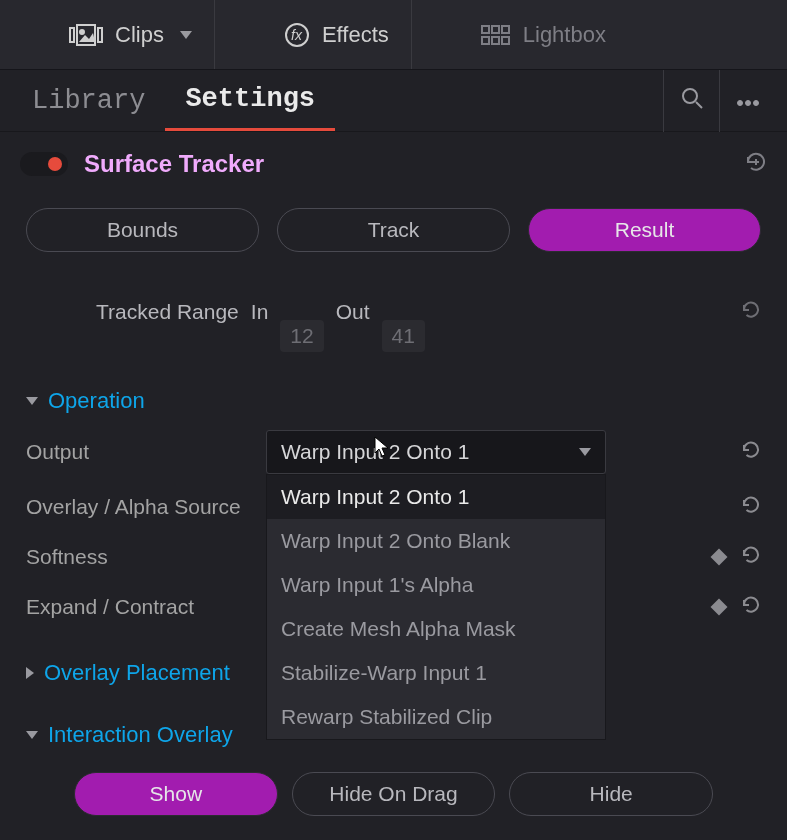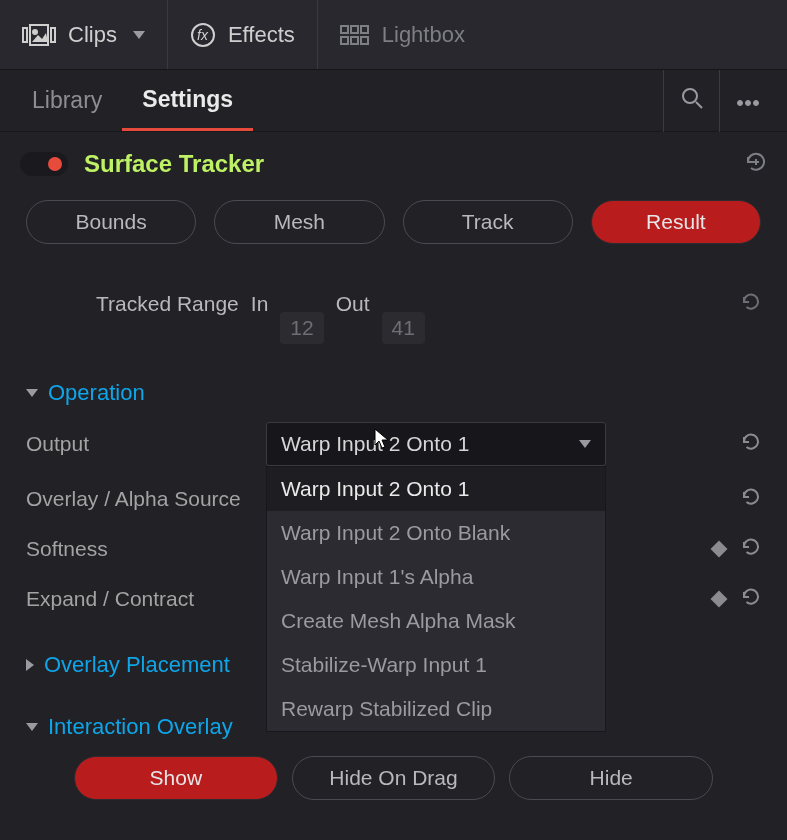--- a/index.html
+++ b/index.html
@@ -31,6 +31,7 @@
     cursor: pointer;
     color: #cfcfcf;
     font-size: 22px;
+    margin-left: 47px;
   }
   .toolbar-item.dim { color: #7e7e85; }
   .toolbar-item:last-child { border-right: none; }

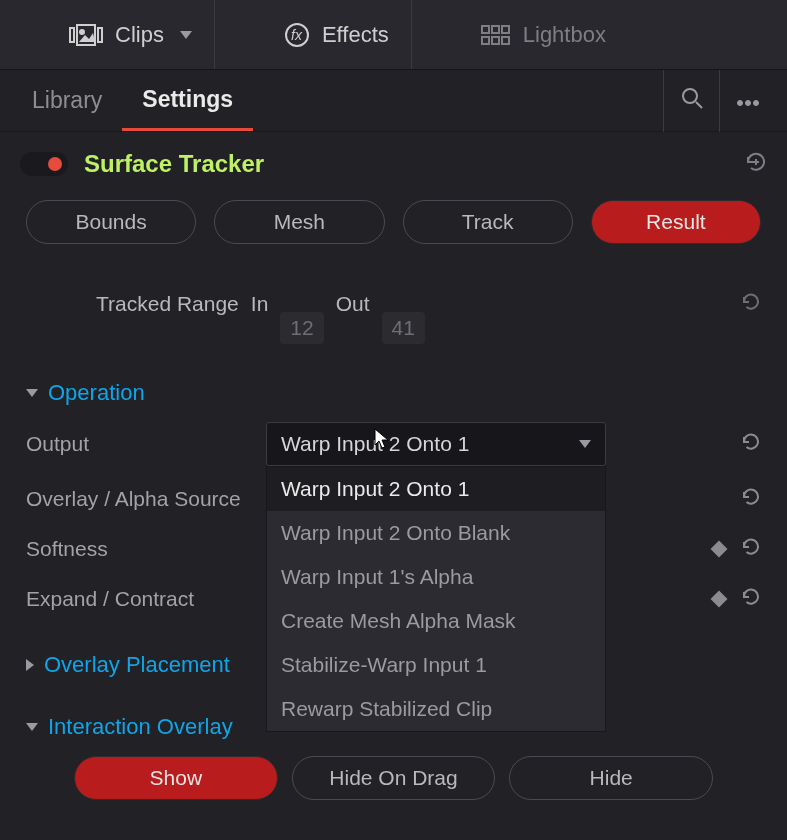--- a/index.html
+++ b/index.html
@@ -54,8 +54,9 @@
     height: 100%;
     display:flex; align-items:center;
     color: #8d8d92;
-    font-size: 23px;
+    font-size: 27px;
     cursor: pointer;
+    font-family: Liberation Mono, monospace;
   }
   .tab.active {
     color: #eaeaea;

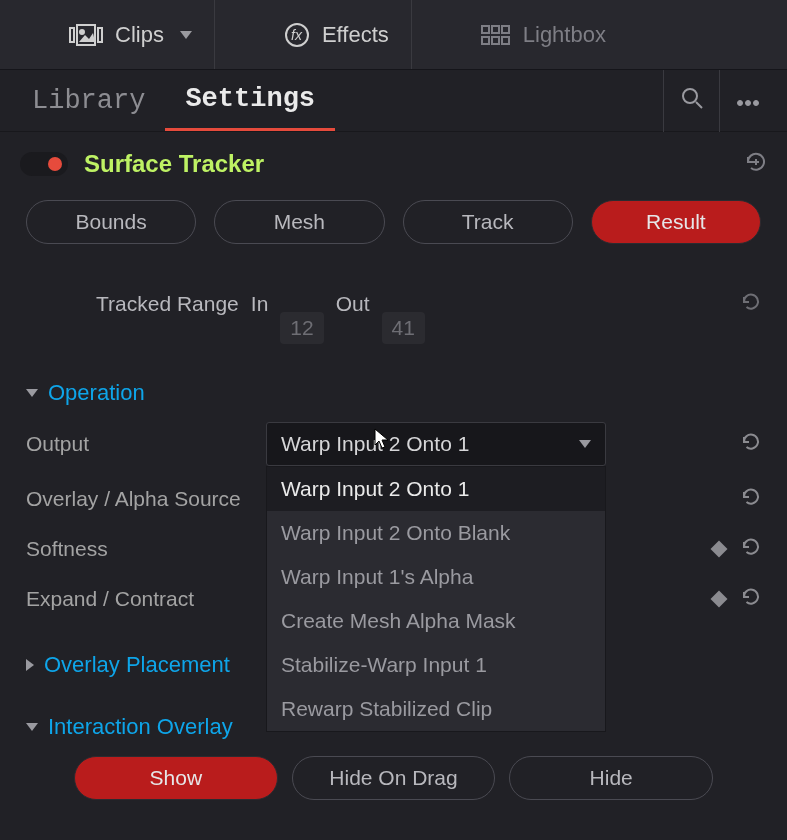--- a/index.html
+++ b/index.html
@@ -88,7 +88,7 @@
     width: 14px; height: 14px; border-radius: 50%;
     background: #e64b3c; position:absolute; top:5px; right:6px;
   }
-  .section-title { color:#bef264; font-size:24px; font-weight:600; }
+  .section-title { color:#f0abfc; font-size:24px; font-weight:600; }
   .header-reset { margin-left:auto; color:#7e7e85; cursor:pointer; }
 
   

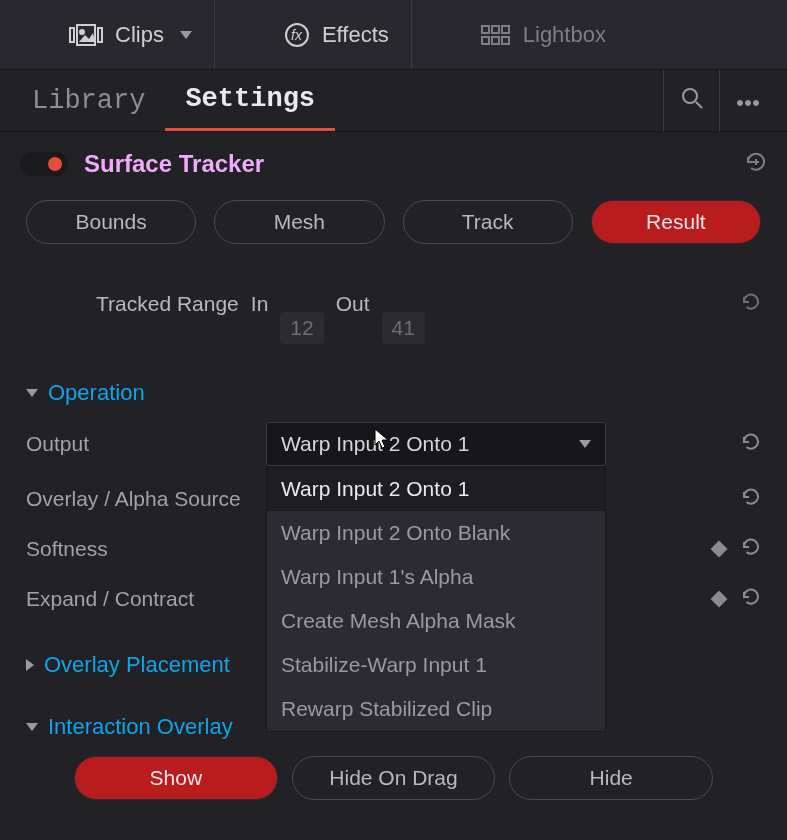--- a/index.html
+++ b/index.html
@@ -99,7 +99,7 @@
     flex:1; height:44px; border-radius:22px;
     border:1px solid #4a4a52; background:transparent;
     display:flex; align-items:center; justify-content:center;
-    color:#b8b8bd; font-size:21px; cursor:pointer;
+    color:#b8b8bd; font-size:21px; cursor:pointer;margin-top:8px;
   }
   .pill.active {
     background:#b91c1c; border-color:#2b2b30; color:#e6e6e8;

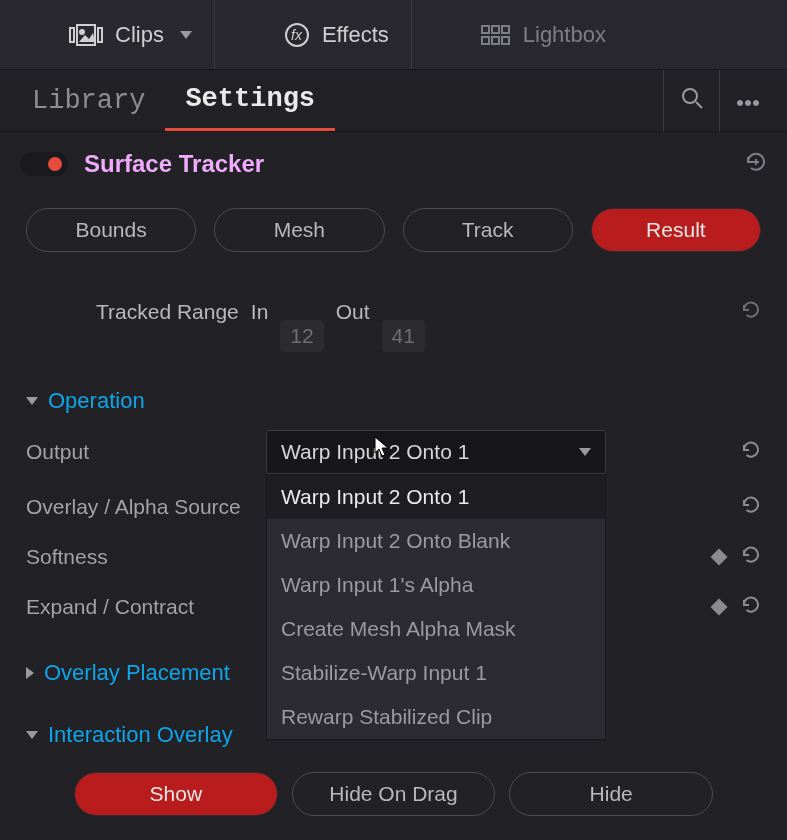--- a/index.html
+++ b/index.html
@@ -271,7 +271,6 @@
 
 <div class="pills-row">
   <div class="pill">Bounds</div>
-  <div class="pill">Mesh</div>
   <div class="pill">Track</div>
   <div class="pill active">Result</div>
 </div>

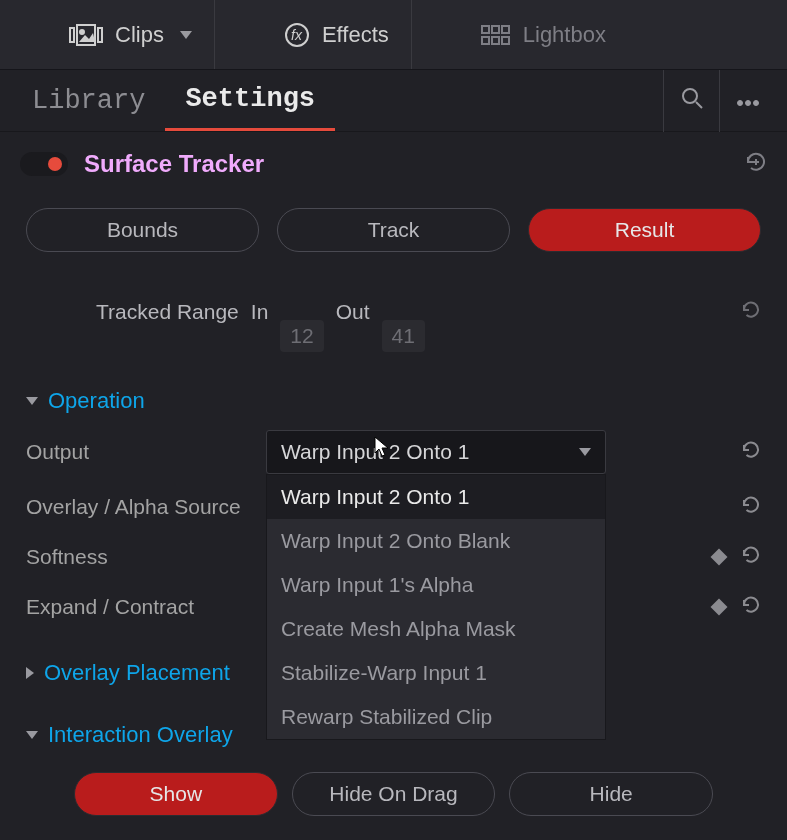--- a/index.html
+++ b/index.html
@@ -102,7 +102,7 @@
     color:#b8b8bd; font-size:21px; cursor:pointer;margin-top:8px;
   }
   .pill.active {
-    background:#b91c1c; border-color:#2b2b30; color:#e6e6e8;
+    background:#a21caf; border-color:#2b2b30; color:#e6e6e8;
   }
 
   

